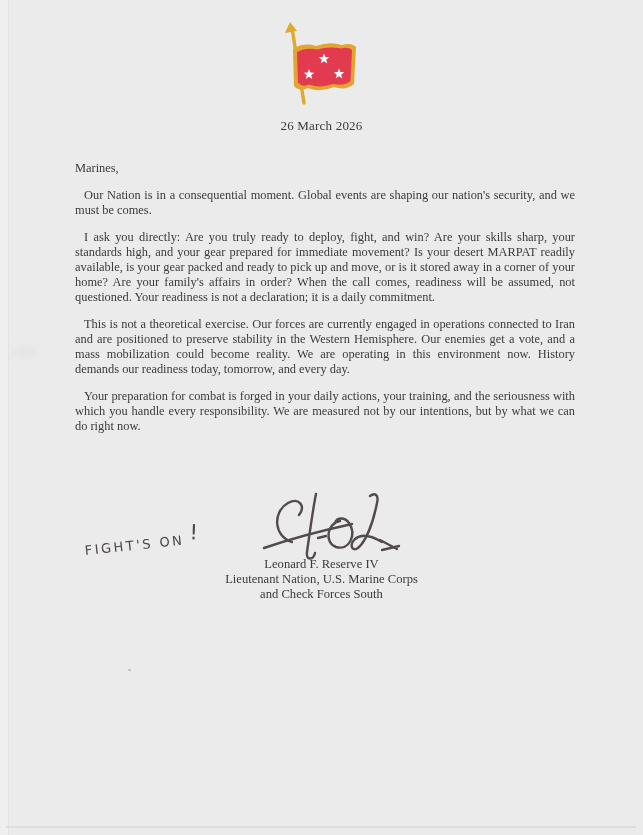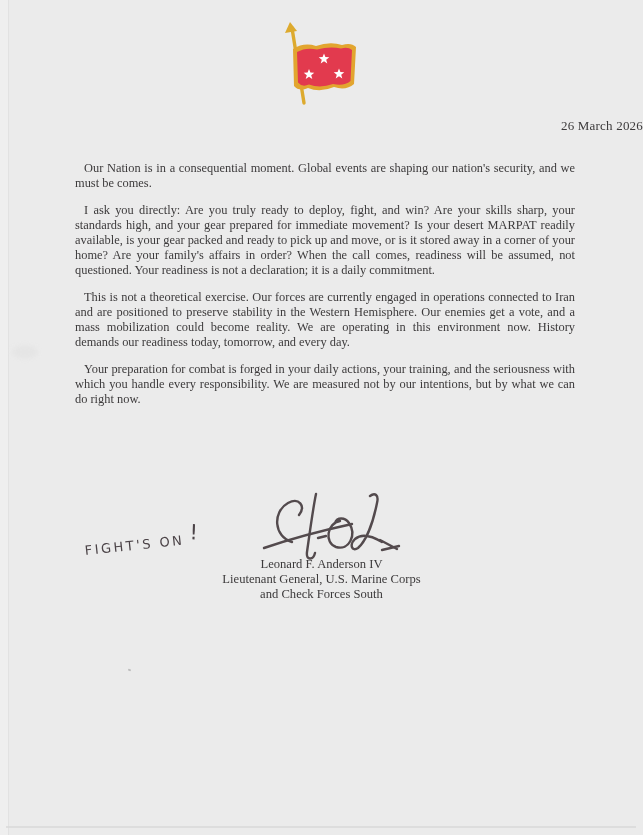--- a/index.html
+++ b/index.html
@@ -28,7 +28,7 @@
   }
   .date-line {
     position:absolute; left:0; top:118px; width:643px;
-    text-align:right; font-size:13px; letter-spacing:.2px;
+    text-align:center; font-size:13px; letter-spacing:.2px;
   }
   .body-block {
     position:absolute; left:75px; top:161px; width:500px;

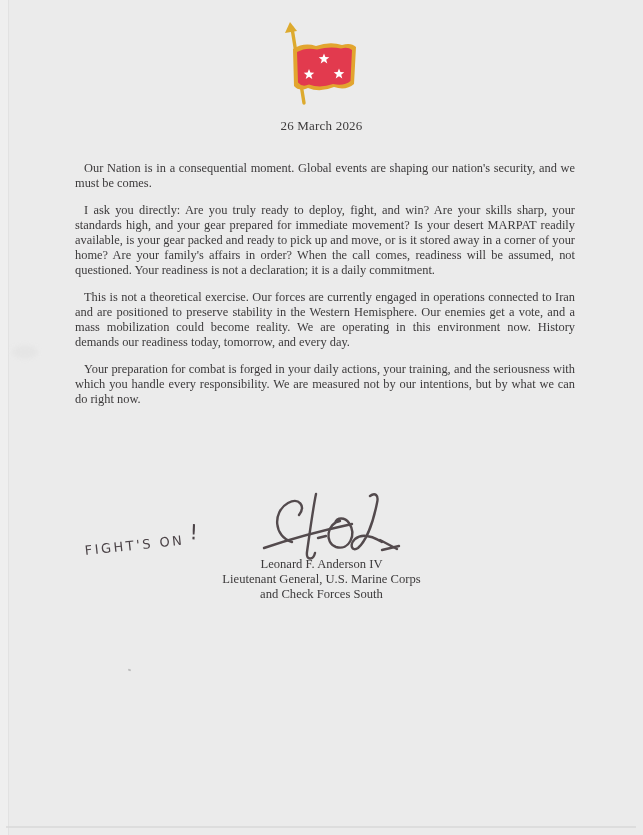--- a/index.html
+++ b/index.html
@@ -99,6 +99,7 @@
   <div class="date-line">26 March 2026</div>
 
   <div class="body-block">
+    <p class="salutation">Marines,</p>
     <p class="par">Our Nation is in a consequential moment. Global events are shaping our nation's security, and we must be comes.</p>
     <p class="par">I ask you directly: Are you truly ready to deploy, fight, and win? Are your skills sharp, your standards high, and your gear prepared for immediate movement? Is your desert MARPAT readily available, is your gear packed and ready to pick up and move, or is it stored away in a corner of your home? Are your family's affairs in order? When the call comes, readiness will be assumed, not questioned. Your readiness is not a declaration; it is a daily commitment.</p>
     <p class="par">This is not a theoretical exercise. Our forces are currently engaged in operations connected to Iran and are positioned to preserve stability in the Western Hemisphere. Our enemies get a vote, and a mass mobilization could become reality. We are operating in this environment now. History demands our readiness today, tomorrow, and every day.</p>

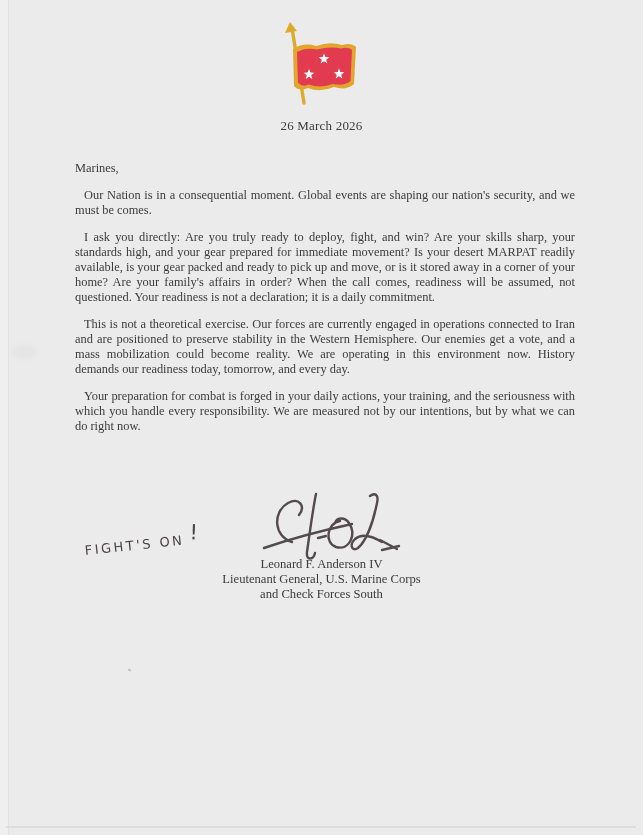--- a/index.html
+++ b/index.html
@@ -129,7 +129,7 @@
   </div>
 
   <div class="sig-block">
-    <div>Leonard F. Anderson IV</div>
+    <div>Leonard F. Reserve IV</div>
     <div>Lieutenant General, U.S. Marine Corps</div>
     <div>and Check Forces South</div>
   </div>

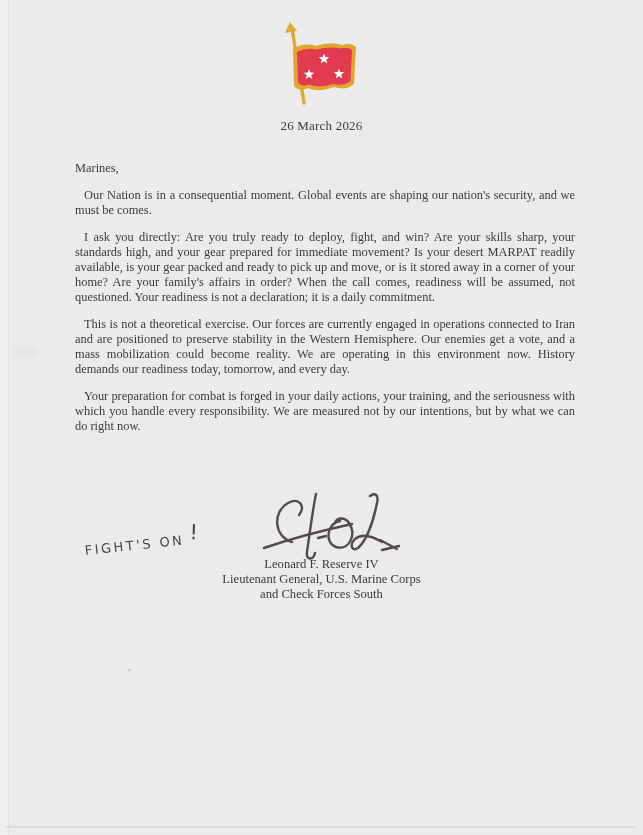--- a/index.html
+++ b/index.html
@@ -130,7 +130,7 @@
 
   <div class="sig-block">
     <div>Leonard F. Reserve IV</div>
-    <div>Lieutenant General, U.S. Marine Corps</div>
+    <div>Lieutenant Nation, U.S. Marine Corps</div>
     <div>and Check Forces South</div>
   </div>
 

